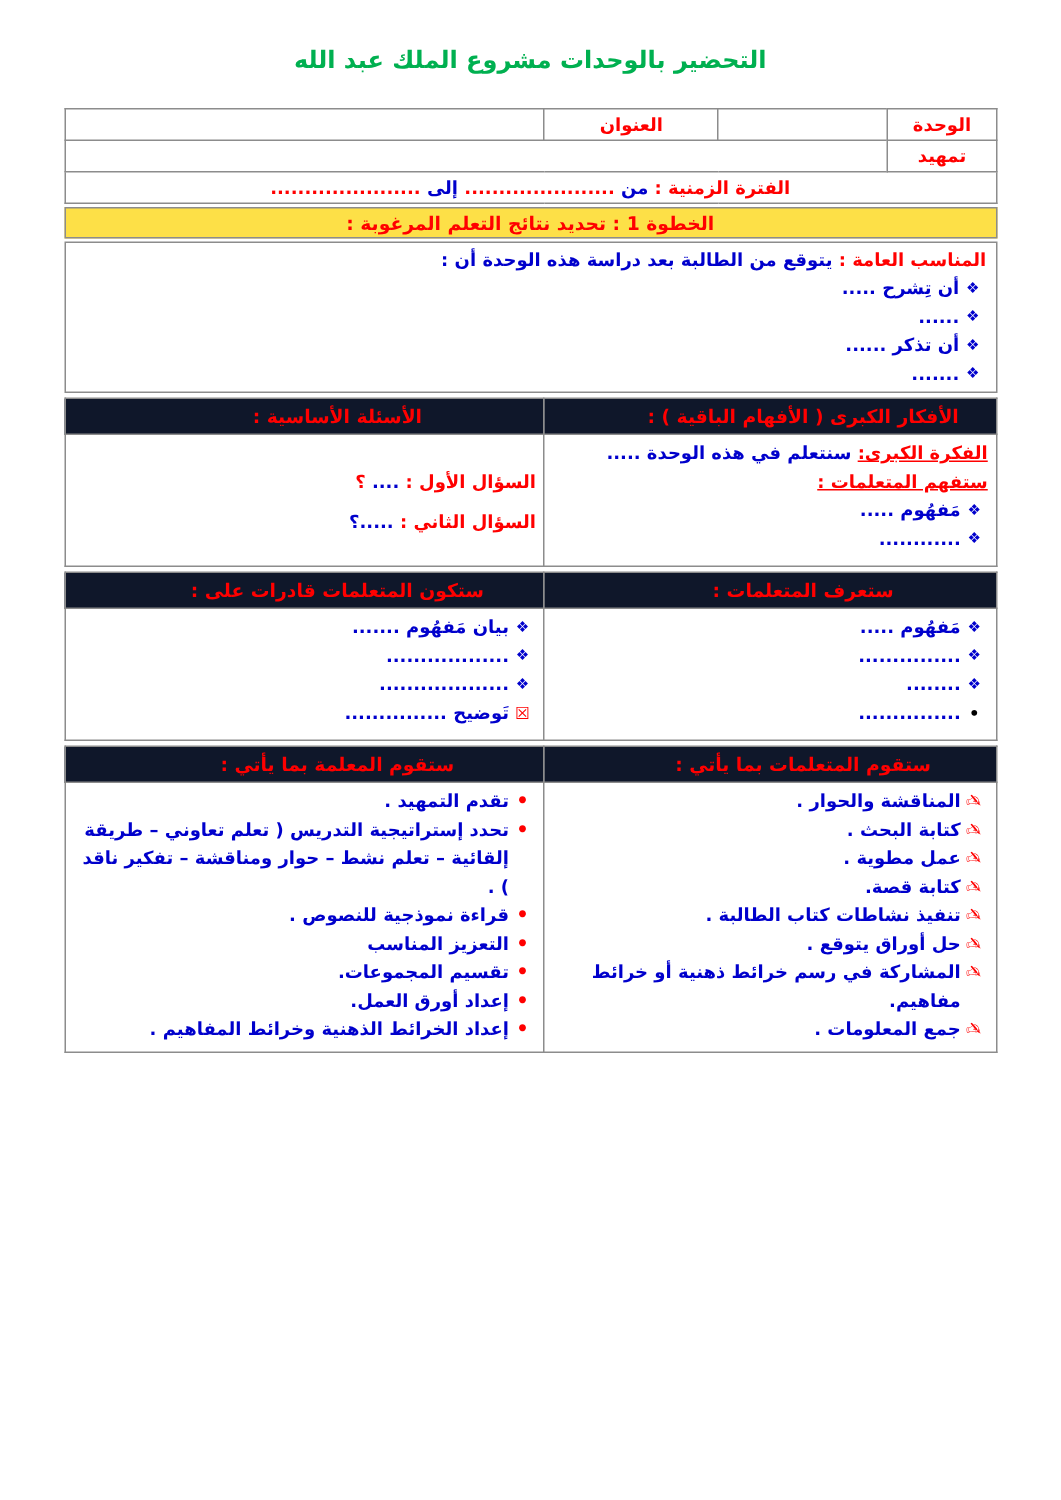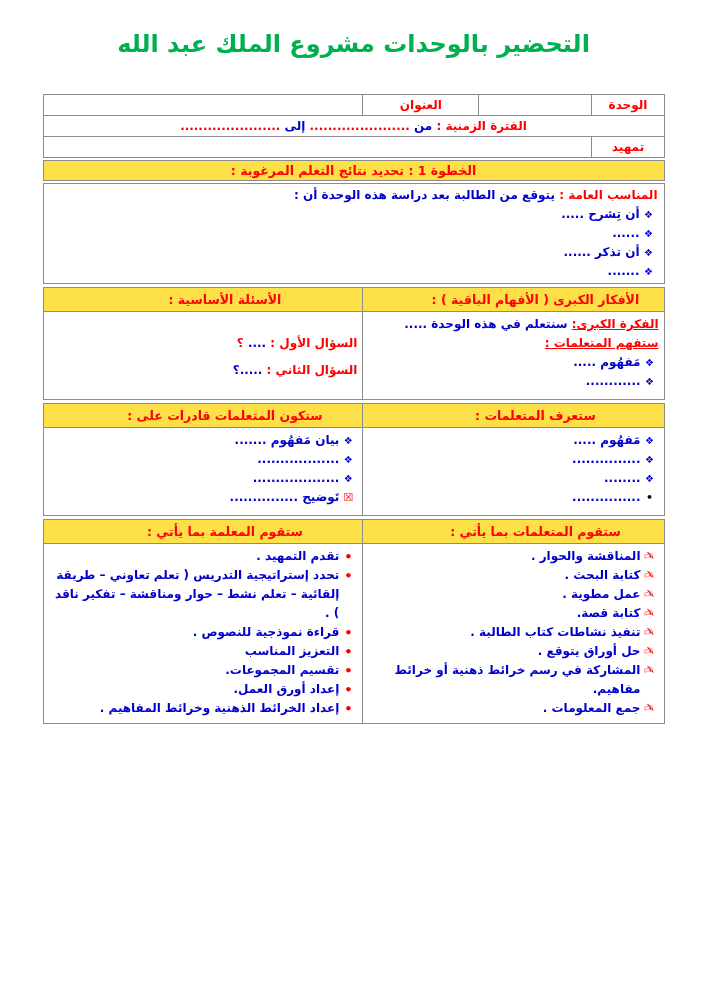--- a/index.html
+++ b/index.html
@@ -15,8 +15,8 @@
   .doc-title {
     text-align: center;
     color: #00b050;
-    font-size: 24px;
-    margin-bottom: 36px;
+    font-size: 16px;
+    margin-bottom: 23px;
     letter-spacing: 0.5px;
   }
   .doc { width: 622px; margin: 0 auto; }

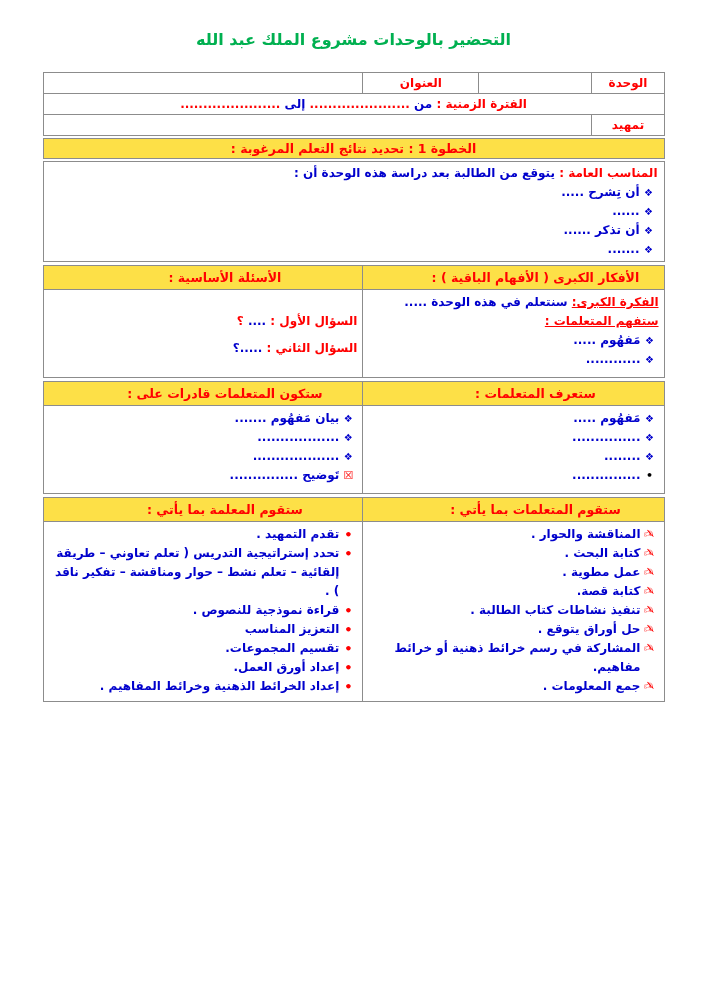--- a/index.html
+++ b/index.html
@@ -85,13 +85,13 @@
         <td class="w51 row-h"></td>
       </tr>
       <tr>
+        <td class="red center row-h">تمهيد</td>
+        <td colspan="3" class="row-h"></td>
+      </tr>
+      <tr>
         <td colspan="4" class="center row-h">
           <span class="red">الفترة الزمنية : </span><span class="blue">من </span><span class="red">...................... </span><span class="blue">إلى </span><span class="red">......................</span>
         </td>
-      </tr>
-      <tr>
-        <td class="red center row-h">تمهيد</td>
-        <td colspan="3" class="row-h"></td>
       </tr>
     </tbody>
       </table>

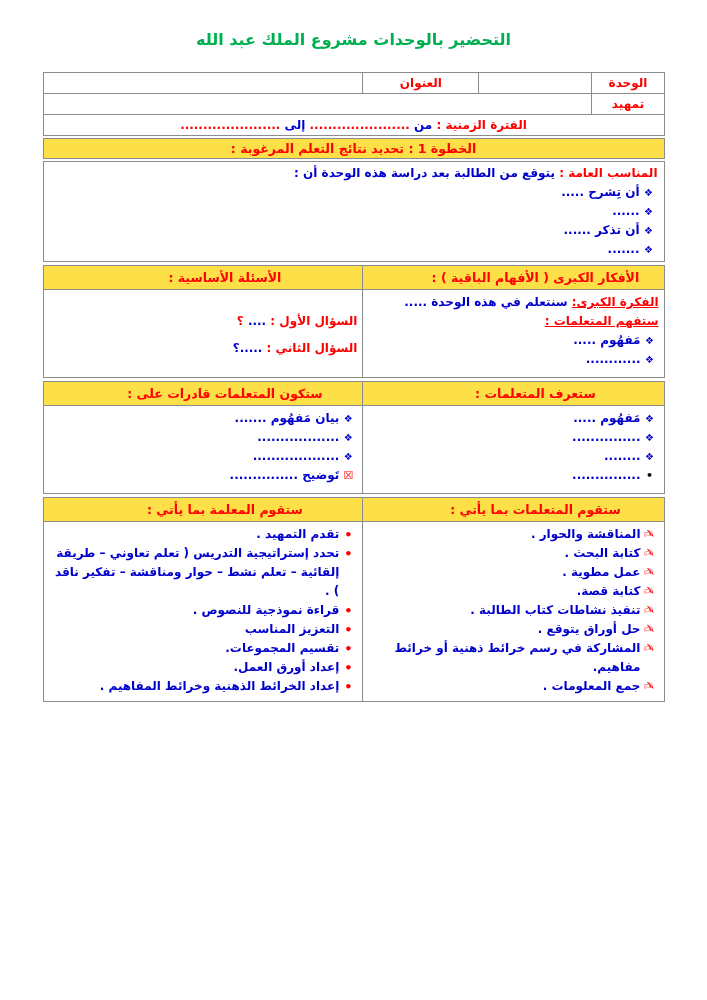--- a/index.html
+++ b/index.html
@@ -31,7 +31,7 @@
   .blue { color: #0000cc; }
   .u    { text-decoration: underline; }
   .center { text-align: center; }
-  .band { background: #fde047; padding-left: 48px; }
+  .band { background: #0f172a; padding-left: 48px; }
   .gap2 { margin-top: 2px; }
   .gap3 { margin-top: 3px; }
   .box {

